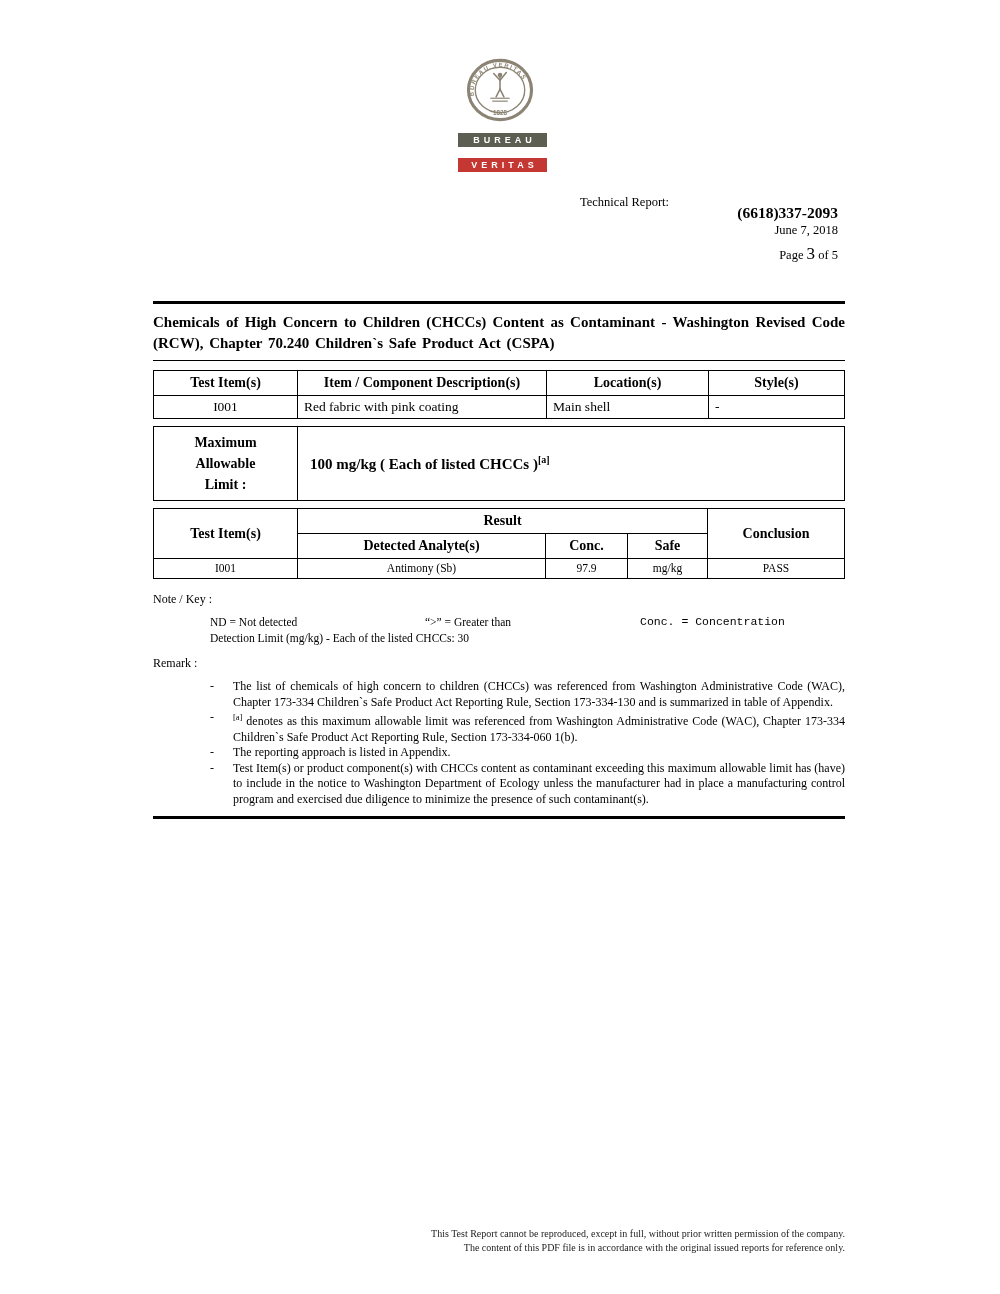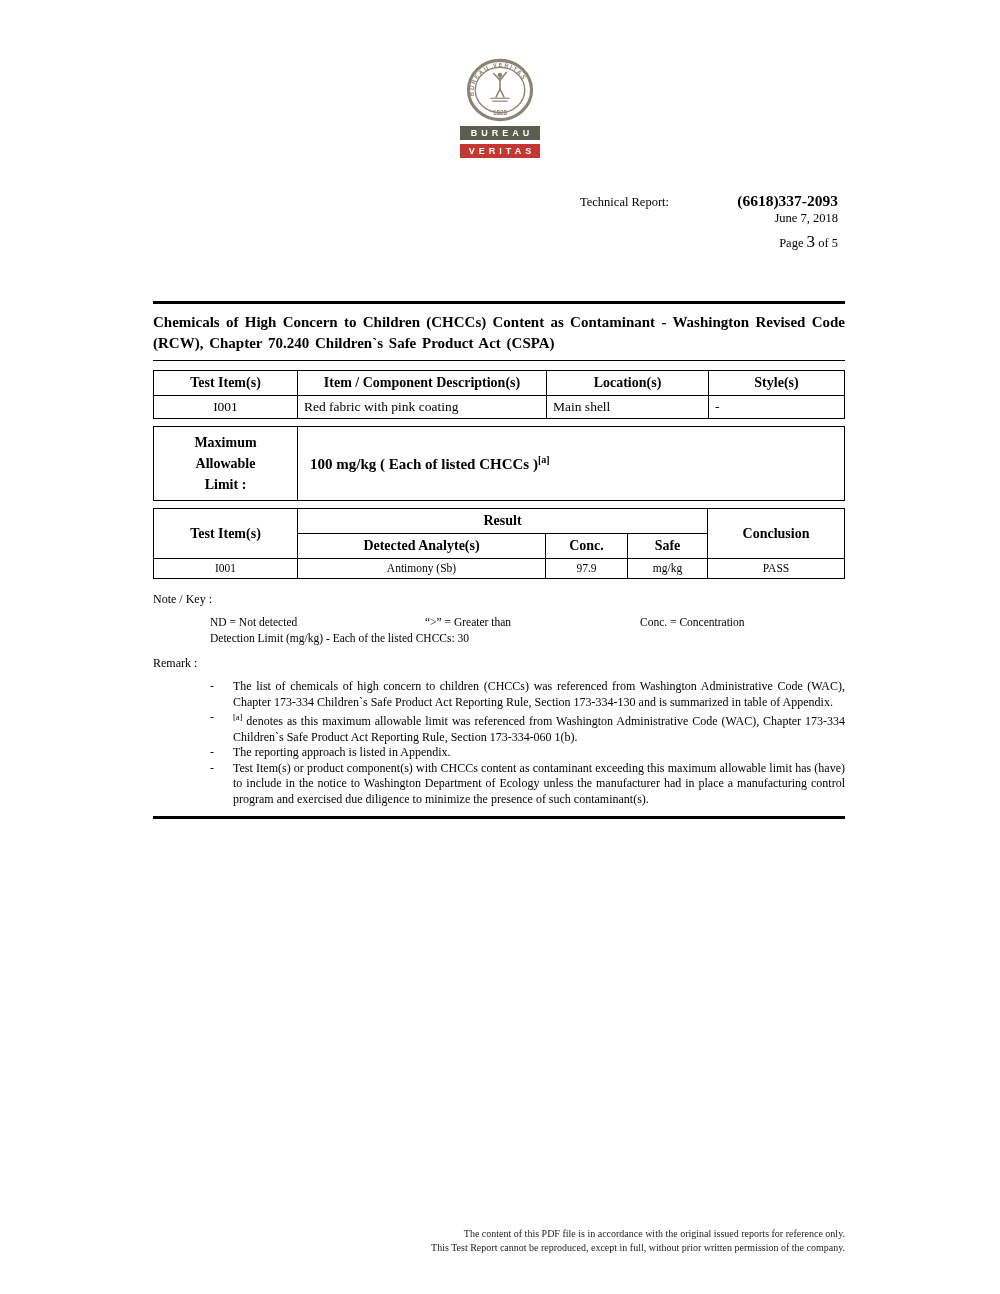--- a/index.html
+++ b/index.html
@@ -12,7 +12,7 @@
   
   .logo { position:absolute; top:58px; left:50%; transform:translateX(-50%); width:84px; text-align:center; }
   .emblem { display:block; margin:0 auto 2px auto; }
-  .banner { width:80px; margin:4px auto; color:#fff; font-family:"Liberation Sans", sans-serif;
+  .banner { width:89px; margin:11px auto; color:#fff; font-family:"Liberation Sans", sans-serif;
             font-weight:bold; font-size:9px; letter-spacing:4px; text-indent:4px;
             padding:3px 0 2px 0; line-height:9px; }
   .banner + .banner { margin-top:1px; }

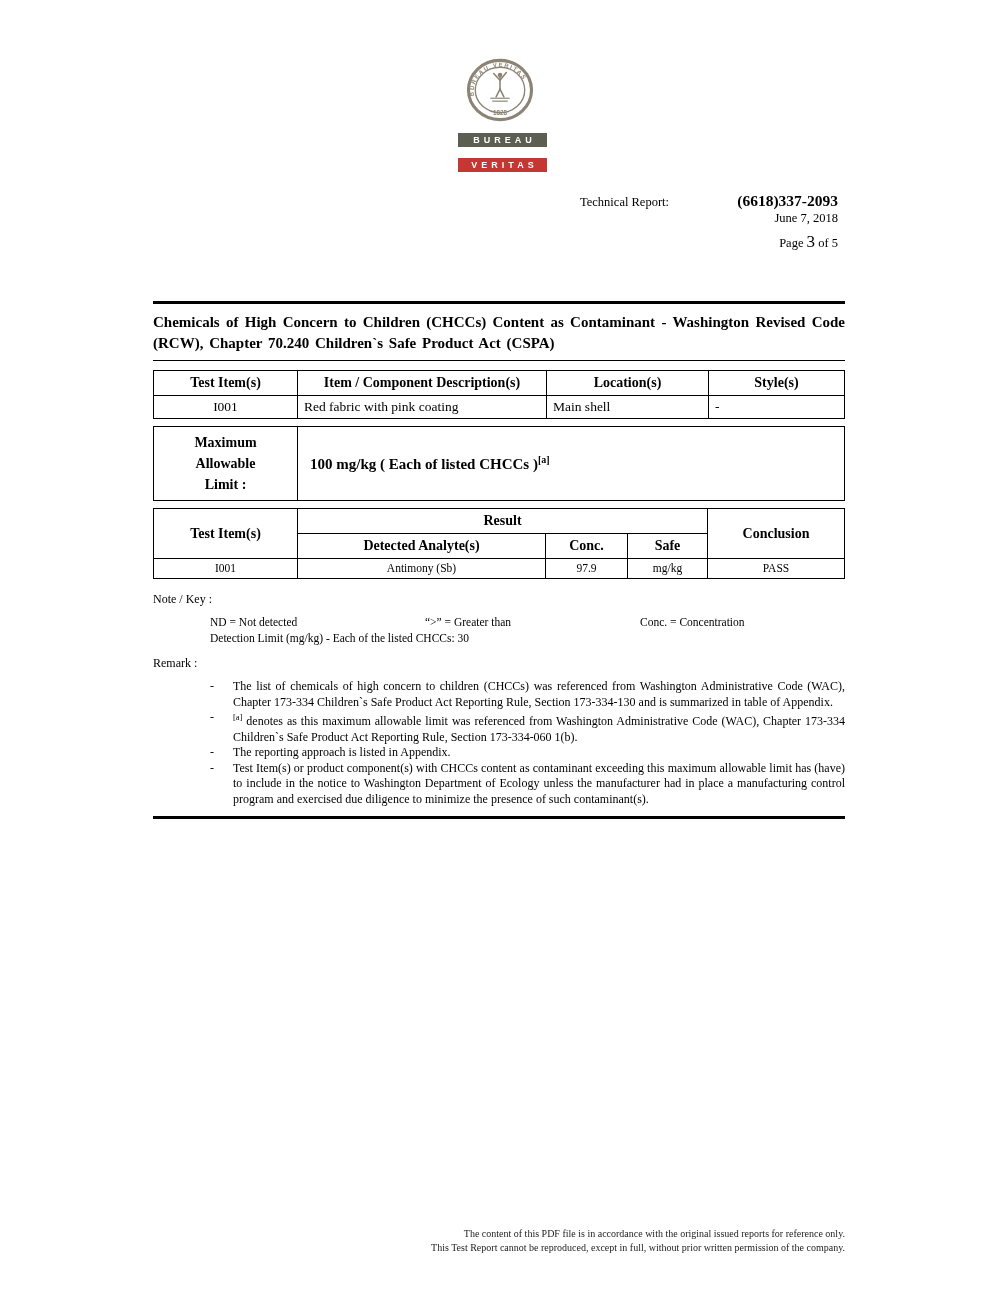--- a/index.html
+++ b/index.html
@@ -19,7 +19,7 @@
 
   
   .tr-label { position:absolute; top:195px; left:580px; font-size:12.5px; }
-  .meta { position:absolute; top:192px; right:162px; text-align:right; }
+  .meta { position:absolute; top:204px; right:162px; text-align:right; }
   .meta .num  { font-size:15.5px; font-weight:bold; line-height:18px; }
   .meta .date { font-size:12.5px; line-height:16px; }
   .meta .page { font-size:12.5px; margin-top:6px; }

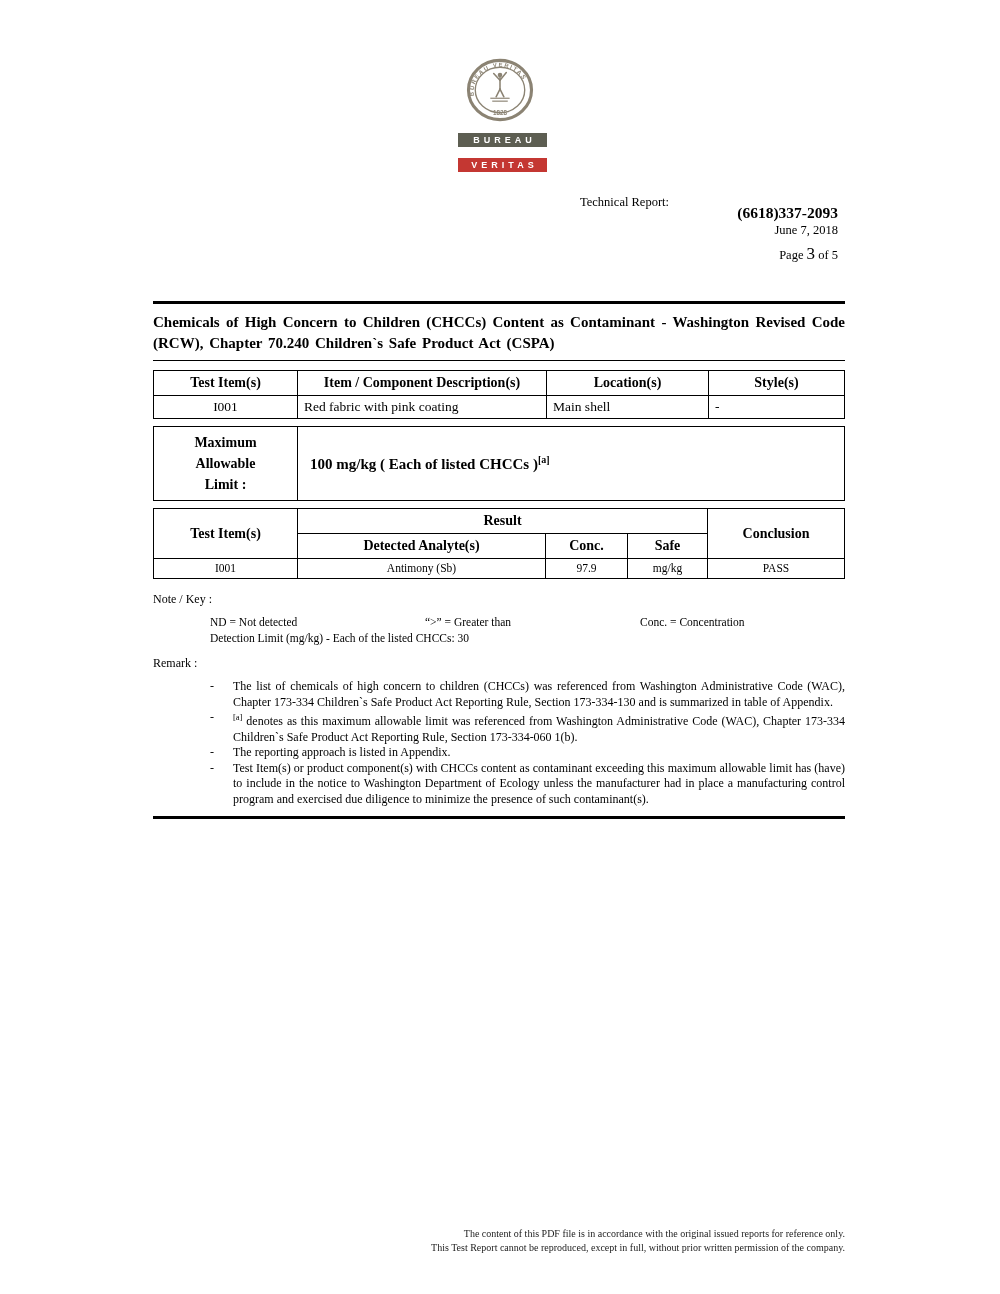--- a/index.html
+++ b/index.html
@@ -51,7 +51,7 @@
   .notekey { margin-top:13px; font-size:12px; }
   .nk-body { margin-left:57px; margin-top:7px; font-size:11.5px; line-height:16px; }
   .nk-row { display:flex;align-items:flex-end; }
-  .nk-c1 { width:215px; } .nk-c2 { width:215px; } .nk-c3 { flex:1; }
+  .nk-c1 { width:215px; } .nk-c2 { width:215px; } .nk-c3 { flex:1;font-family:Liberation Mono, monospace; }
 
   
   .remark { margin-top:10px; font-size:12px; }

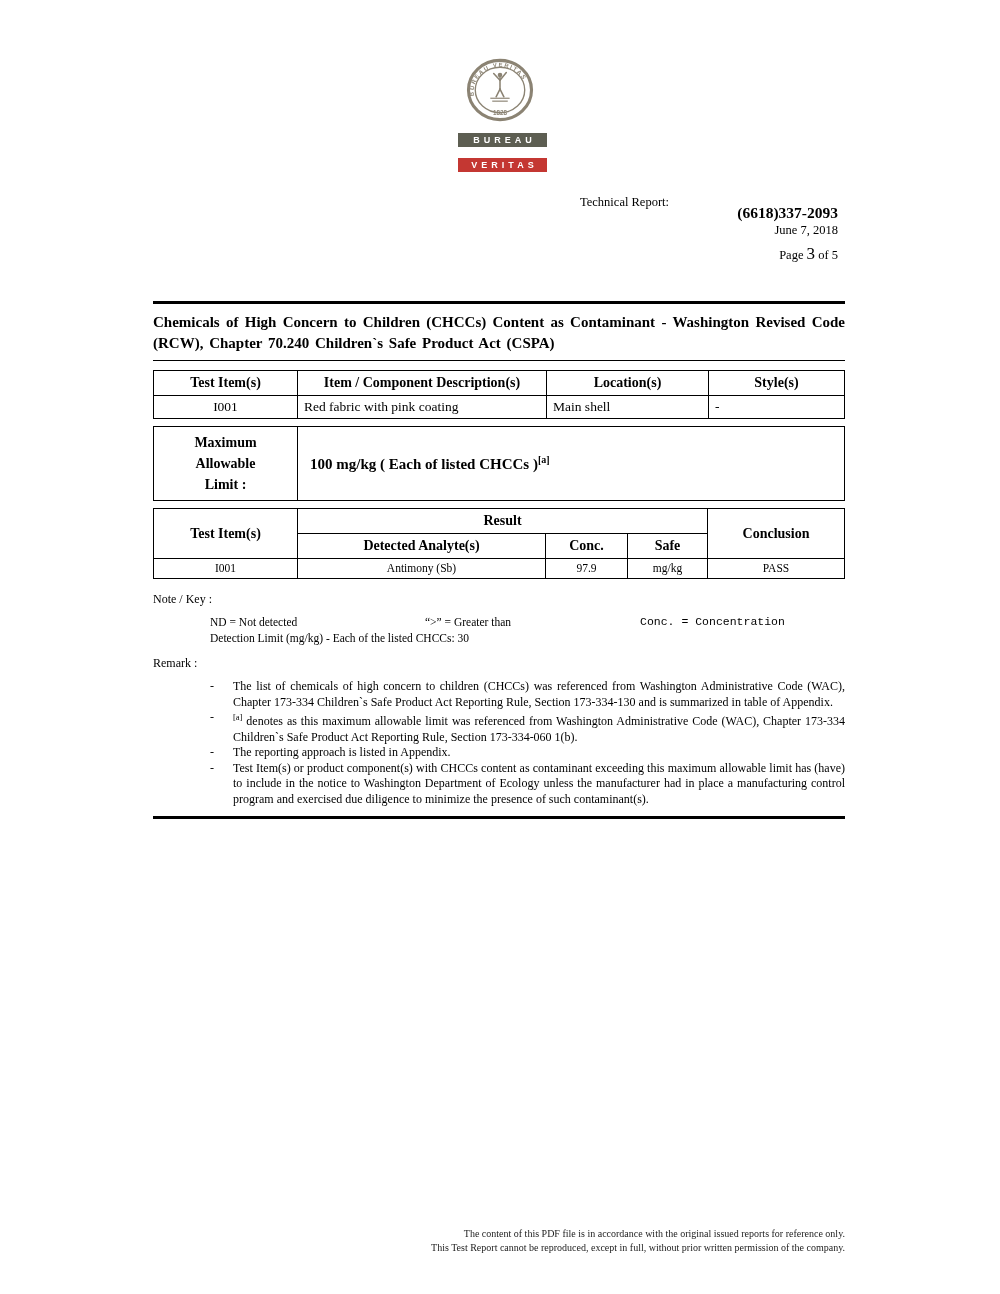--- a/index.html
+++ b/index.html
@@ -225,8 +225,8 @@
 </div>
 
 <div class="footer">
+  <div>This Test Report cannot be reproduced, except in full, without prior written permission of the company.</div>
   <div>The content of this PDF file is in accordance with the original issued reports for reference only.</div>
-  <div>This Test Report cannot be reproduced, except in full, without prior written permission of the company.</div>
 </div>
 
 </body></html>

